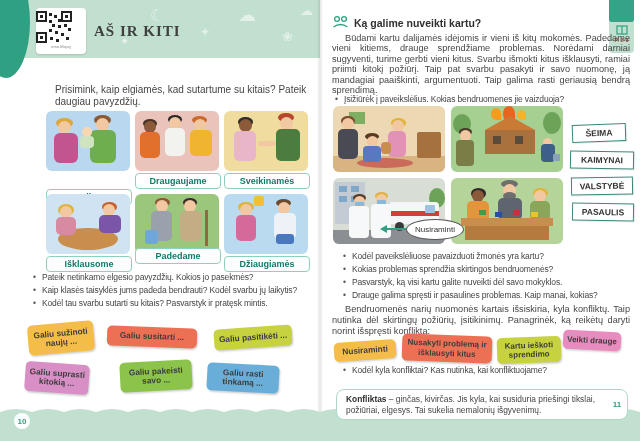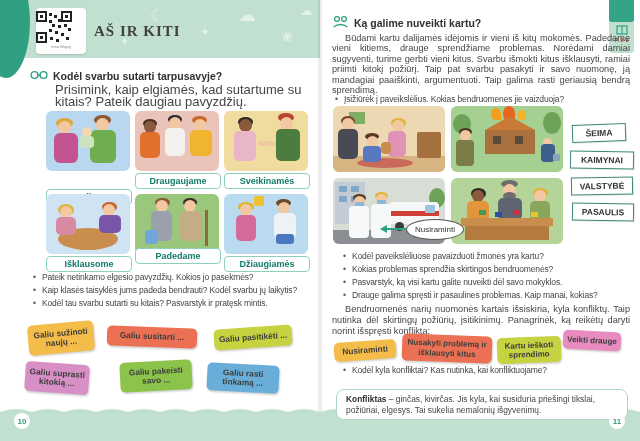--- a/index.html
+++ b/index.html
@@ -108,14 +108,6 @@
 
   <div class="abs booktitle">AŠ IR KITI</div>
 
-  <div class="abs h-row" style="left:30px;top:68px;width:280px;">
-    <svg width="18" height="14" viewBox="0 0 18 14">
-      <circle cx="4.5" cy="7" r="3.4" fill="none" stroke="#2fa081" stroke-width="1.4"></circle>
-      <circle cx="13.5" cy="7" r="3.4" fill="none" stroke="#2fa081" stroke-width="1.4"></circle>
-      <line x1="7" y1="7" x2="11" y2="7" stroke="#2fa081" stroke-width="1.4"></line>
-    </svg>
-    <span class="h-txt">Kodėl svarbu sutarti tarpusavyje?</span>
-  </div>
   <div class="abs para" style="left:55px;top:84px;width:252px;">Prisimink, kaip elgiamės, kad sutartume su kitais? Pateik daugiau pavyzdžių.</div>
 
   <div class="abs scene" style="left:46px;top:111px;width:84px;height:60px;background:#b9d7ee;">

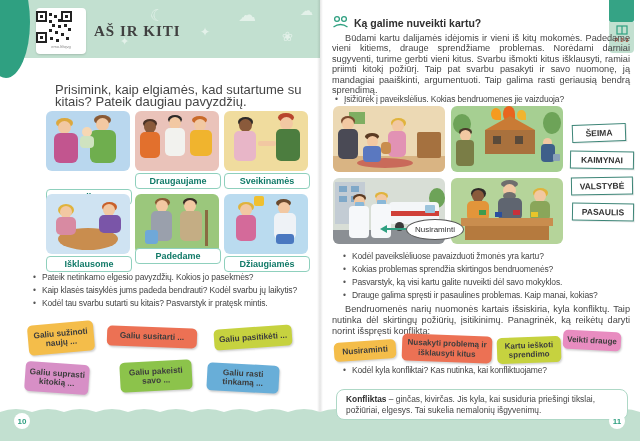--- a/index.html
+++ b/index.html
@@ -26,7 +26,7 @@
   
   .h-row{display:flex;align-items:flex-end;gap:5px;}
   .h-txt{font-size:10.5px;font-weight:bold;color:#2f2f2f;}
-  .para{font-size:13px;line-height:11.8px;color:#454545;}
+  .para{font-size:10px;line-height:11.8px;color:#454545;}
   .para-r{font-size:9.2px;line-height:10.4px;color:#454545;text-indent:13px;text-align:justify;}
 
   

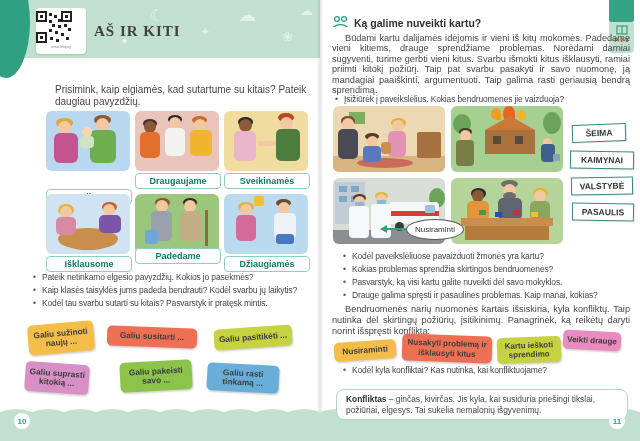--- a/index.html
+++ b/index.html
@@ -324,7 +324,7 @@
   </svg>
   <div class="abs wave-band" style="z-index:3;"></div>
   <div class="abs pagenum" style="left:14px;top:413px;">10</div>
-  <div class="abs pagenum" style="left:609px;top:413px;">11</div>
+  <div class="abs pagenum" style="left:609px;top:396px;">11</div>
 
   <div class="abs gutter"></div>
 </div>

